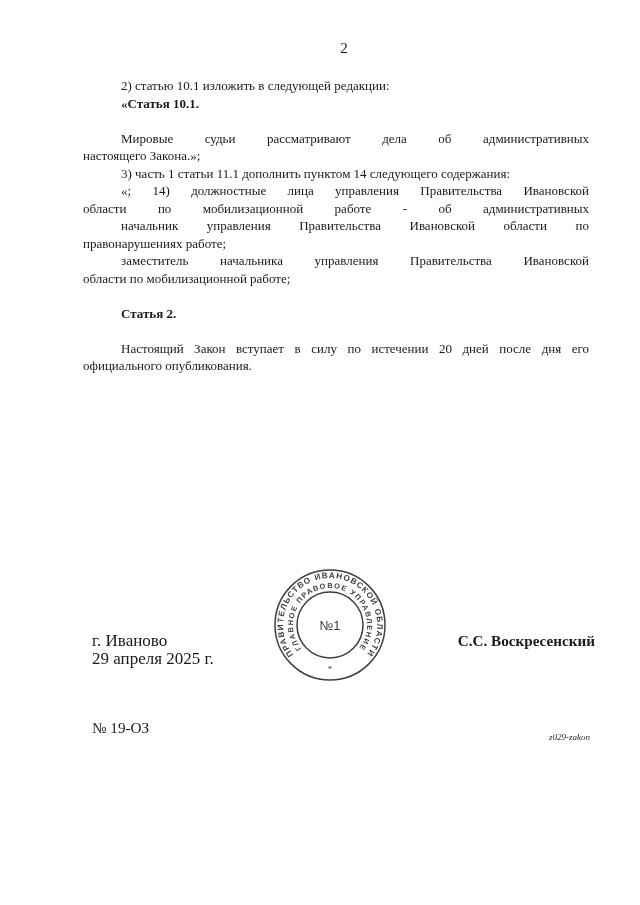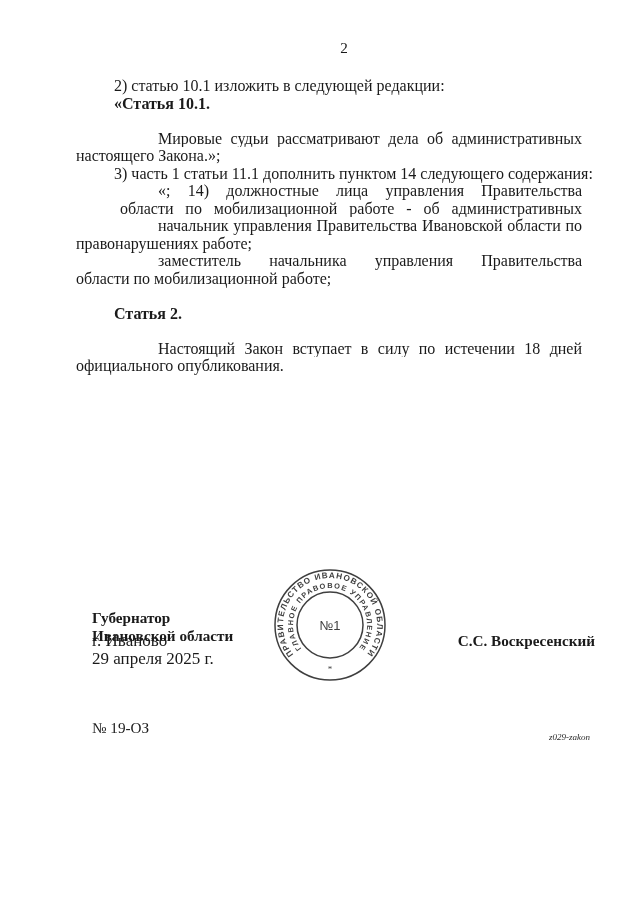--- a/index.html
+++ b/index.html
@@ -33,9 +33,9 @@
   .text-block {
     position: absolute;
     top: 77px;
-    left: 76px;
+    left: 83px;
     width: 506px;
-    font-size: 16px;
+    font-size: 13px;
     line-height: 17.5px;
   }
   .ln { height: 17.5px; white-space: nowrap; }

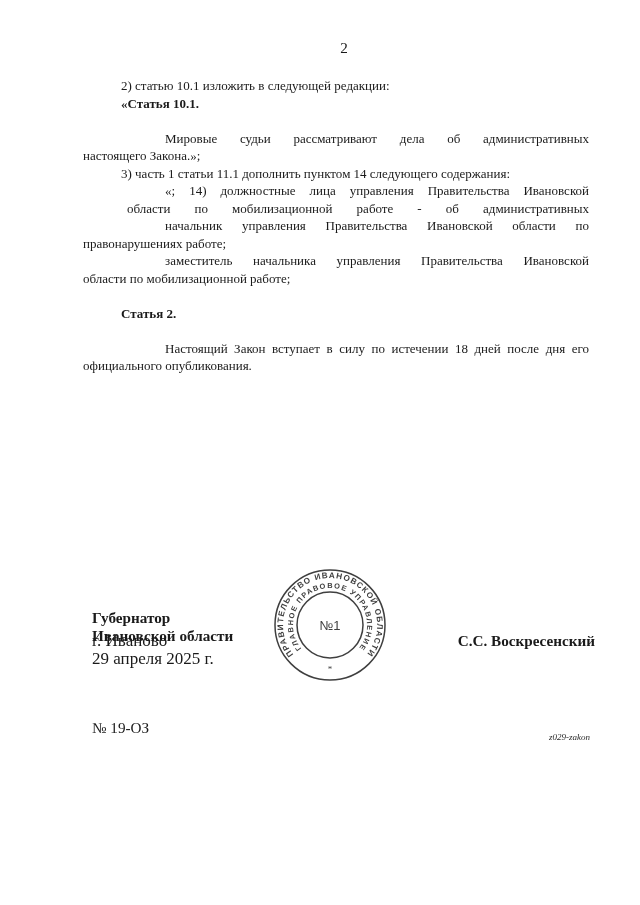--- a/index.html
+++ b/index.html
@@ -44,7 +44,6 @@
     text-align: justify;
     text-align-last: justify;
     overflow: hidden;
-    margin-left: 44px;
   }
   .ln.ind { padding-left: 38px; }
   .ln.ind.jst { padding-left: 0; text-indent: 38px; }

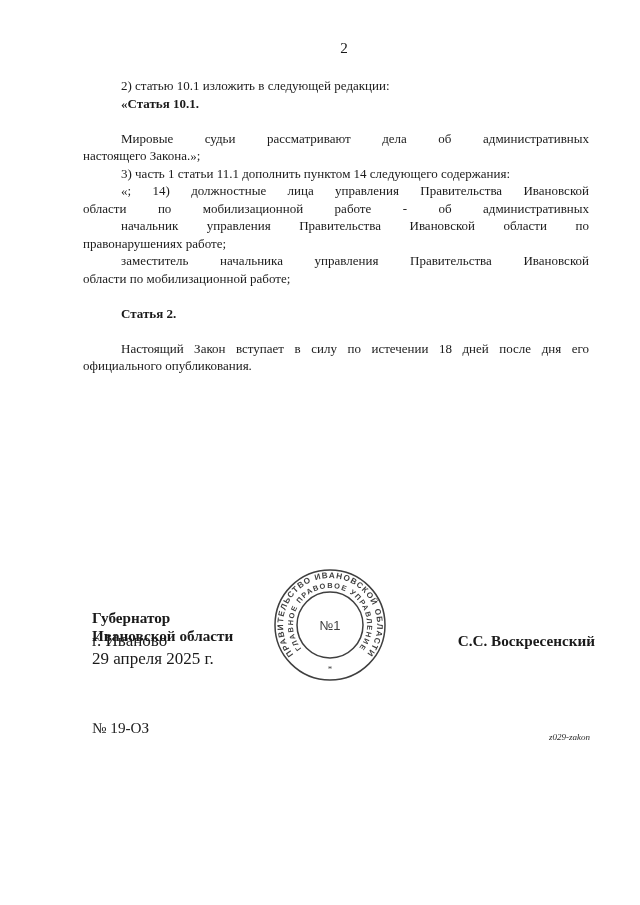--- a/index.html
+++ b/index.html
@@ -142,7 +142,7 @@
     <div class="ln"></div>
     <div class="ln ind b">Статья 2.</div>
     <div class="ln"></div>
-    <div class="ln ind jst">Настоящий Закон вступает в силу по истечении 18 дней после дня его</div>
+    <div class="ln ind jst">Настоящий Закон вступает в силу по истечении 20 дней после дня его</div>
     <div class="ln">официального опубликования.</div>
   </div>
 

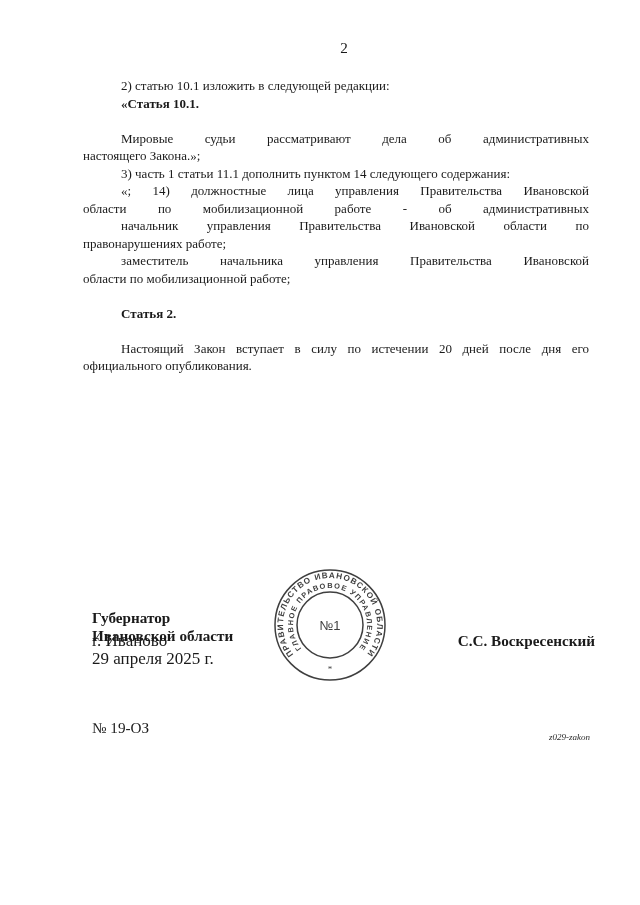--- a/index.html
+++ b/index.html
@@ -146,10 +146,6 @@
     <div class="ln">официального опубликования.</div>
   </div>
 
-  <div class="sig-title">
-    <div>Губернатор</div>
-    <div>Ивановской области</div>
-  </div>
 
   <div class="stamp">
     <svg viewBox="0 0 116 116">

